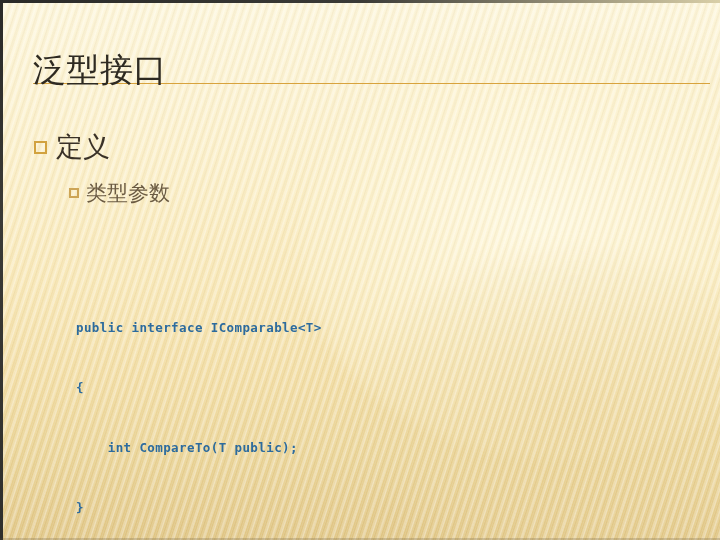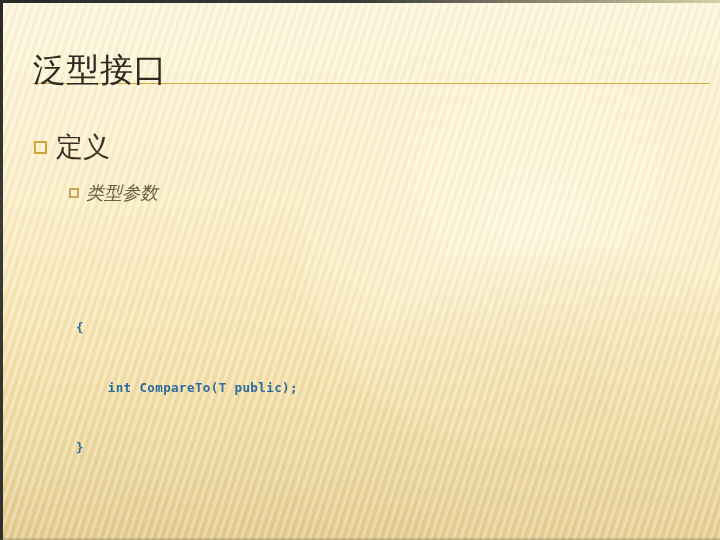--- a/index.html
+++ b/index.html
@@ -163,11 +163,10 @@
     flex: 0 0 auto;
   }
   .bullet-l2 .label {
-    font-size: 18px;
+    font-size: 21px;
     line-height: 26px;
     color: #6b5b43;
     white-space: nowrap;
-    font-style: italic;
   }
 
   .code-block {

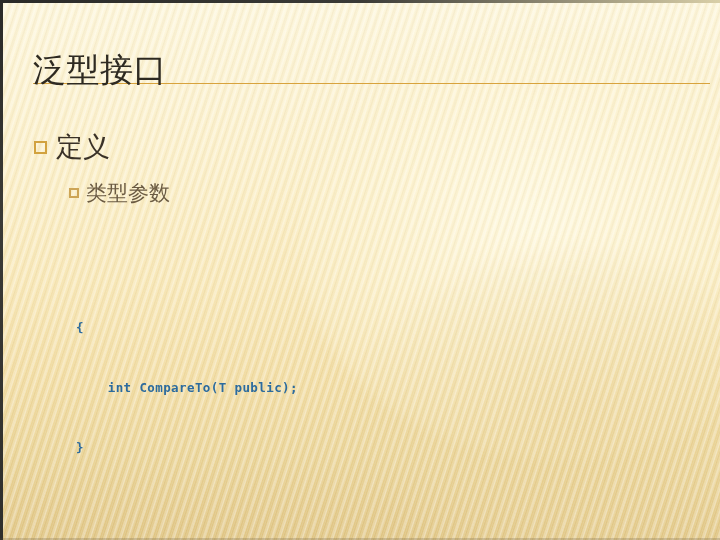--- a/index.html
+++ b/index.html
@@ -213,6 +213,7 @@
   </div>
 
   <div class="code-block">
+    <div class="code-line">public interface IComparable&lt;T&gt;</div>
     <div class="code-line">{</div>
     <div class="code-line">    int CompareTo(T public);</div>
     <div class="code-line">}</div>

